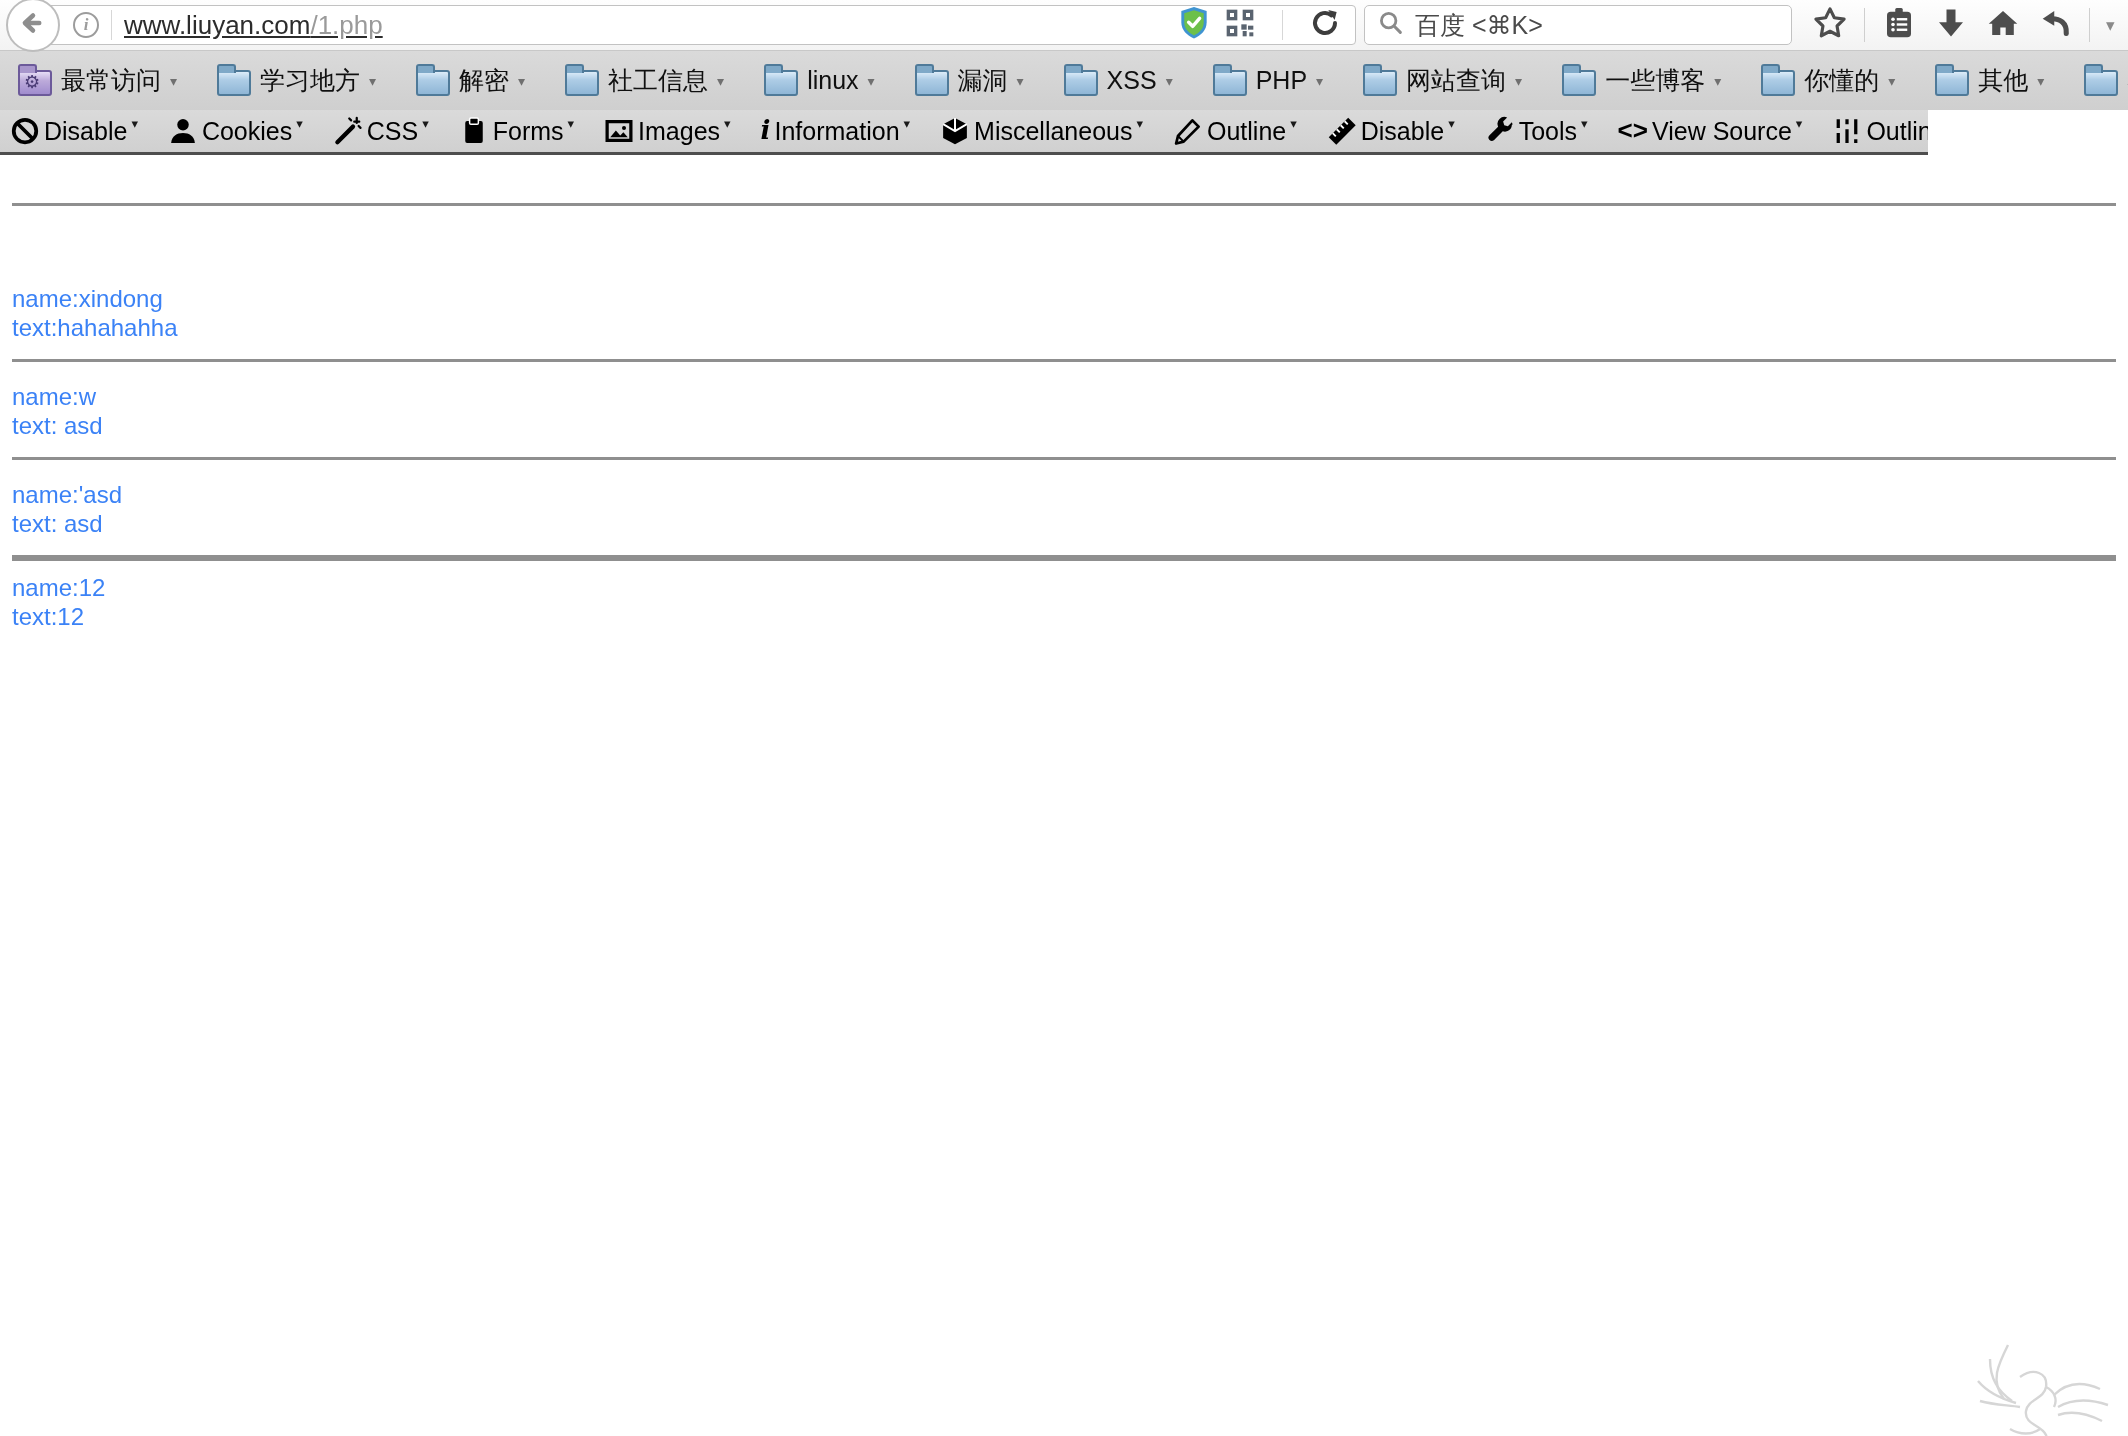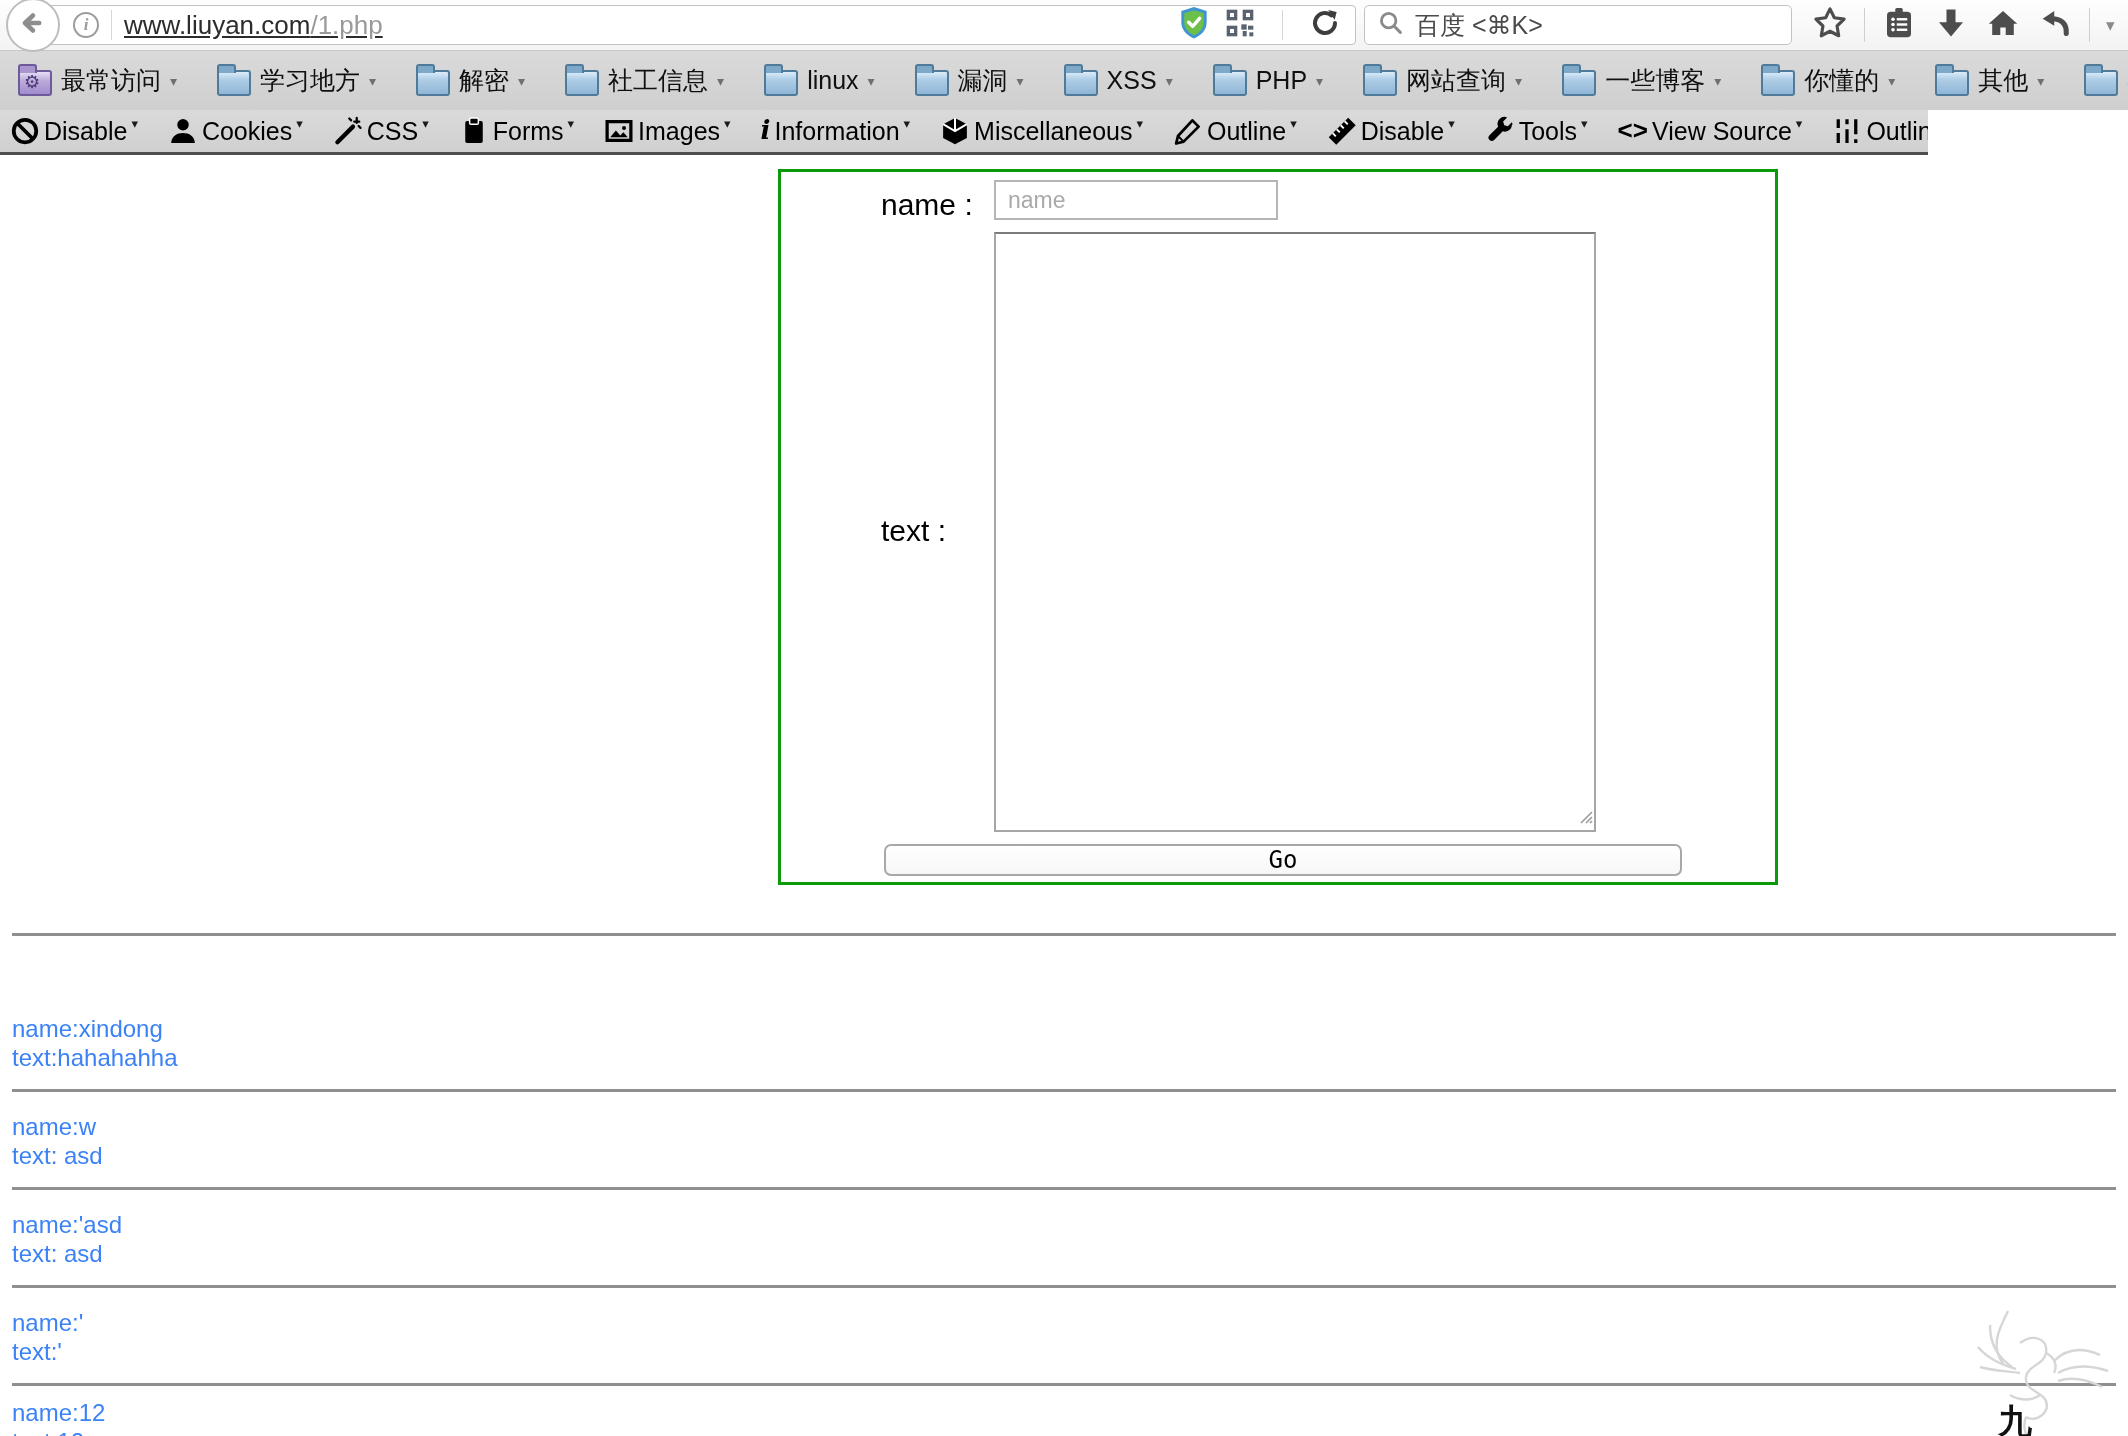--- a/index.html
+++ b/index.html
@@ -359,20 +359,6 @@
 
 <div class="content">
 
-  <div class="formbox">
-    <span class="lbl lbl-name">name :</span>
-    <input class="name-input" type="text" placeholder="name" style="">
-    <span class="lbl lbl-text">text :</span>
-    <span class="ta-wrap">
-      <textarea class="page-ta" style=""></textarea>
-      <span class="grip">
-        <svg width="16" height="16" viewBox="0 0 16 16">
-            <path d="M15 4L4 15M15 9L9 15M15 13l-2 2" stroke="#9a9a9a" stroke-width="1.6"></path>
-          </svg>
-      </span>
-    </span>
-    <button class="go-btn">Go</button>
-  </div>
 
   <div class="entries">
     <hr class="first">

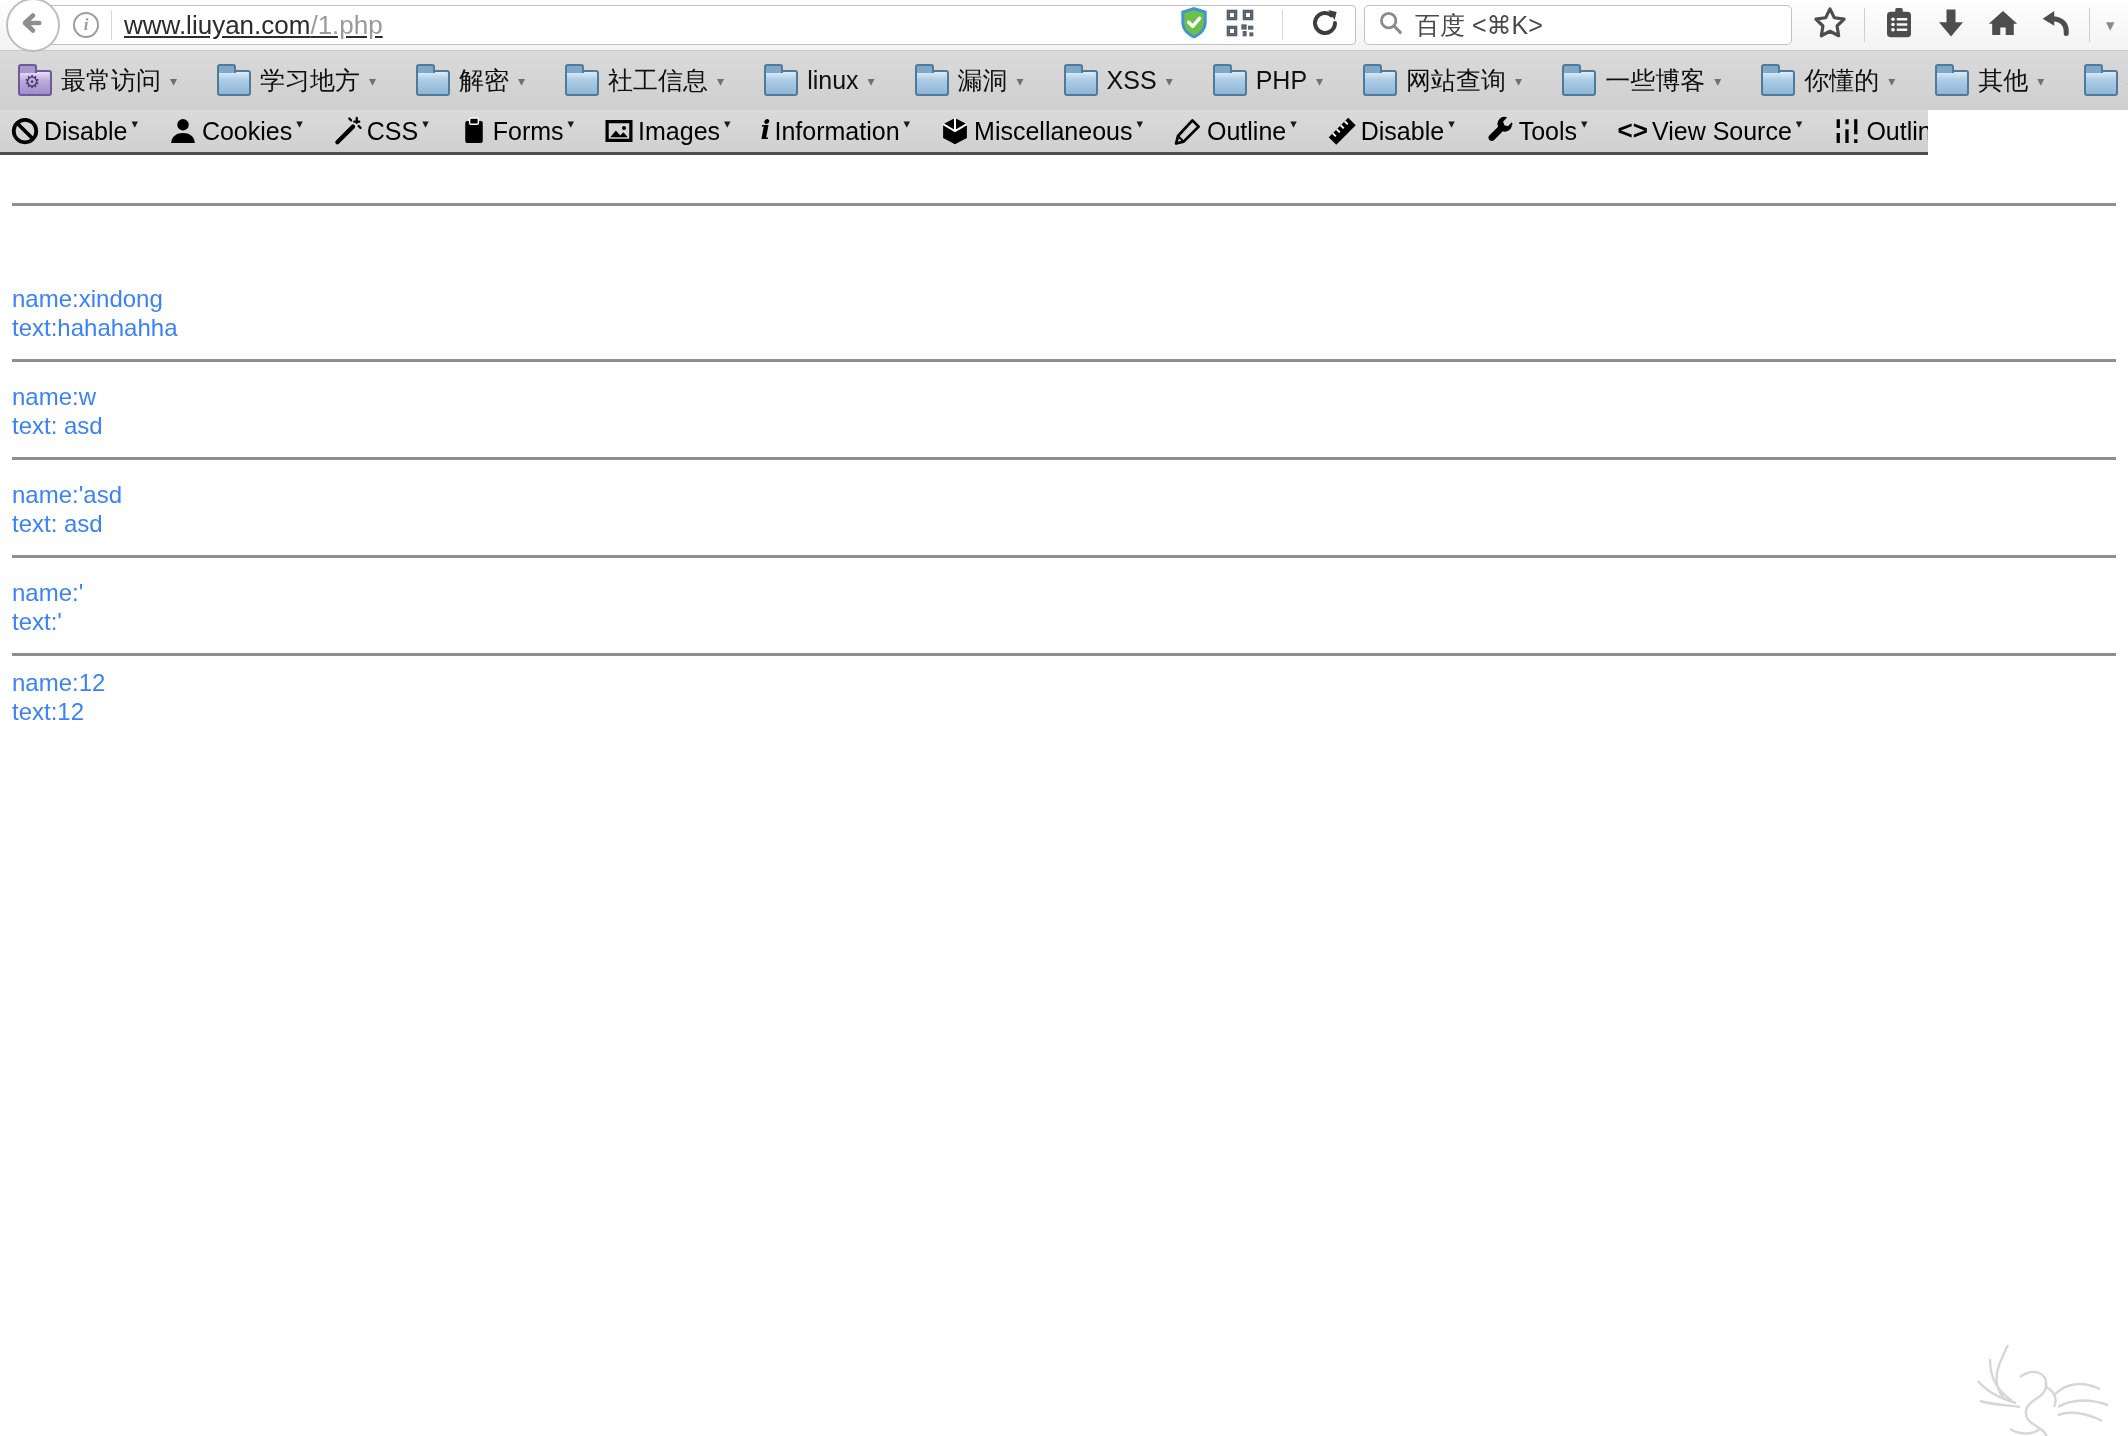--- a/index.html
+++ b/index.html
@@ -374,9 +374,6 @@
       <p><span>name:'asd</span><br><span>text: asd</span></p>
     </div>
     <hr>
-    <div class="entry">
-      <p><span>name:'</span><br><span>text:'</span></p>
-    </div>
     <hr>
     <div class="entry">
       <p class="p-last"><span>name:12</span><br><span>text:12</span></p>

